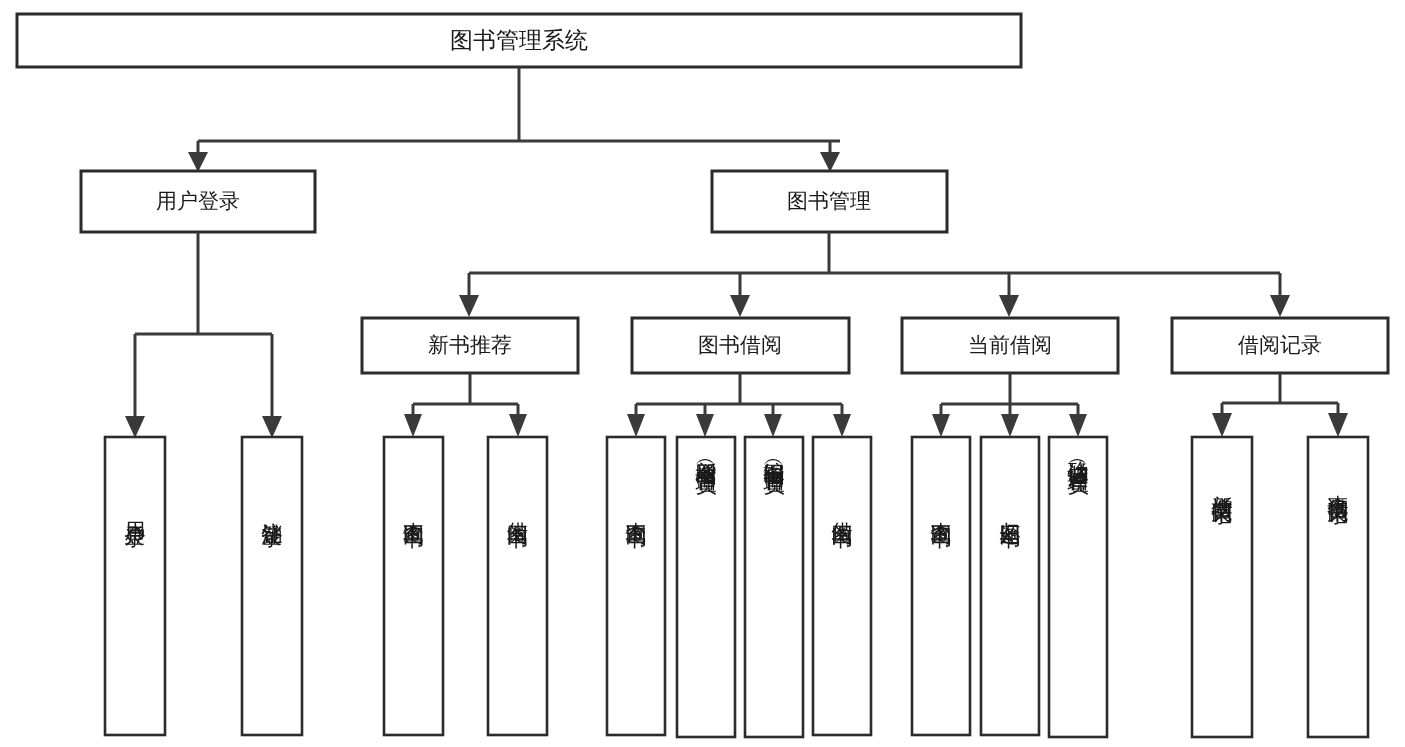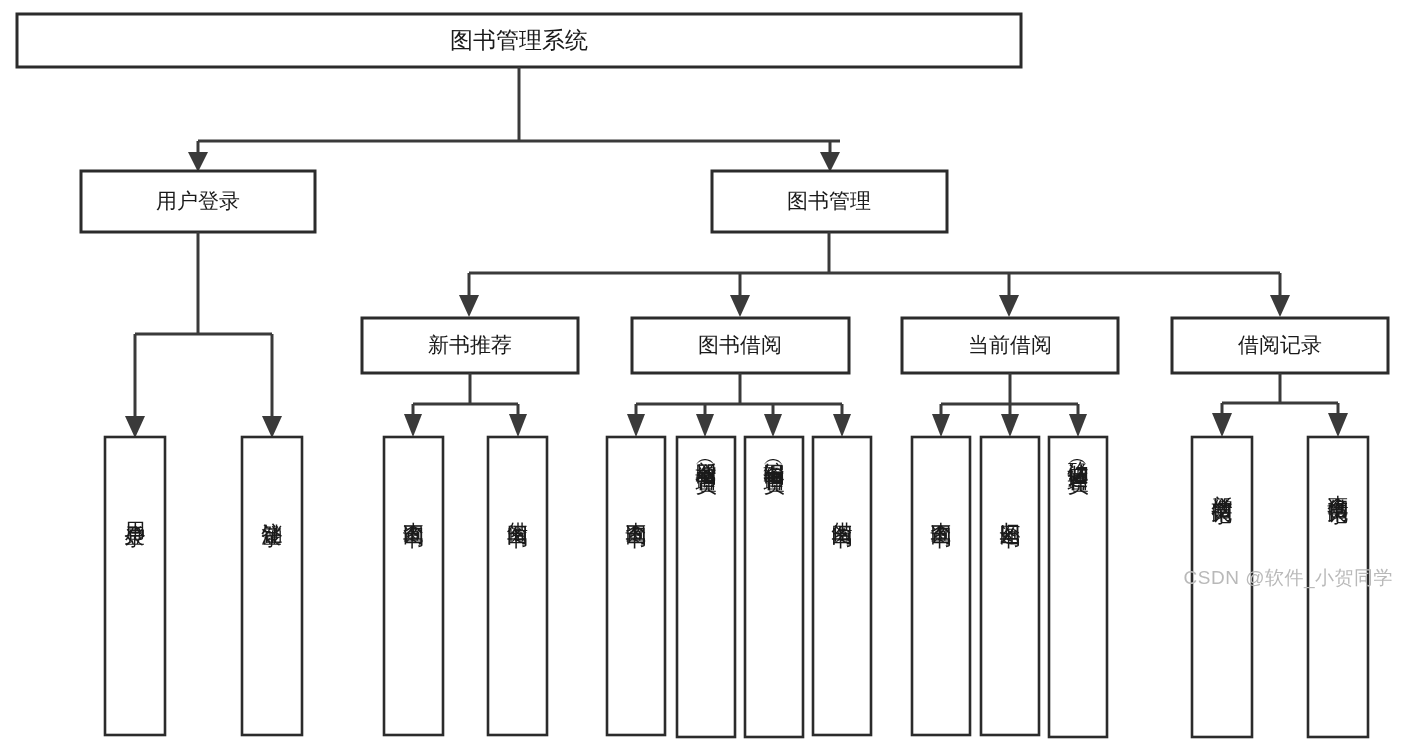--- a/index.html
+++ b/index.html
@@ -262,7 +262,6 @@
     <span class="vlabel">查询借阅记录</span>
   </div>
 
-  <div class="watermark">CSDN @软件_小贺同学</div>
 
 </div>
 

